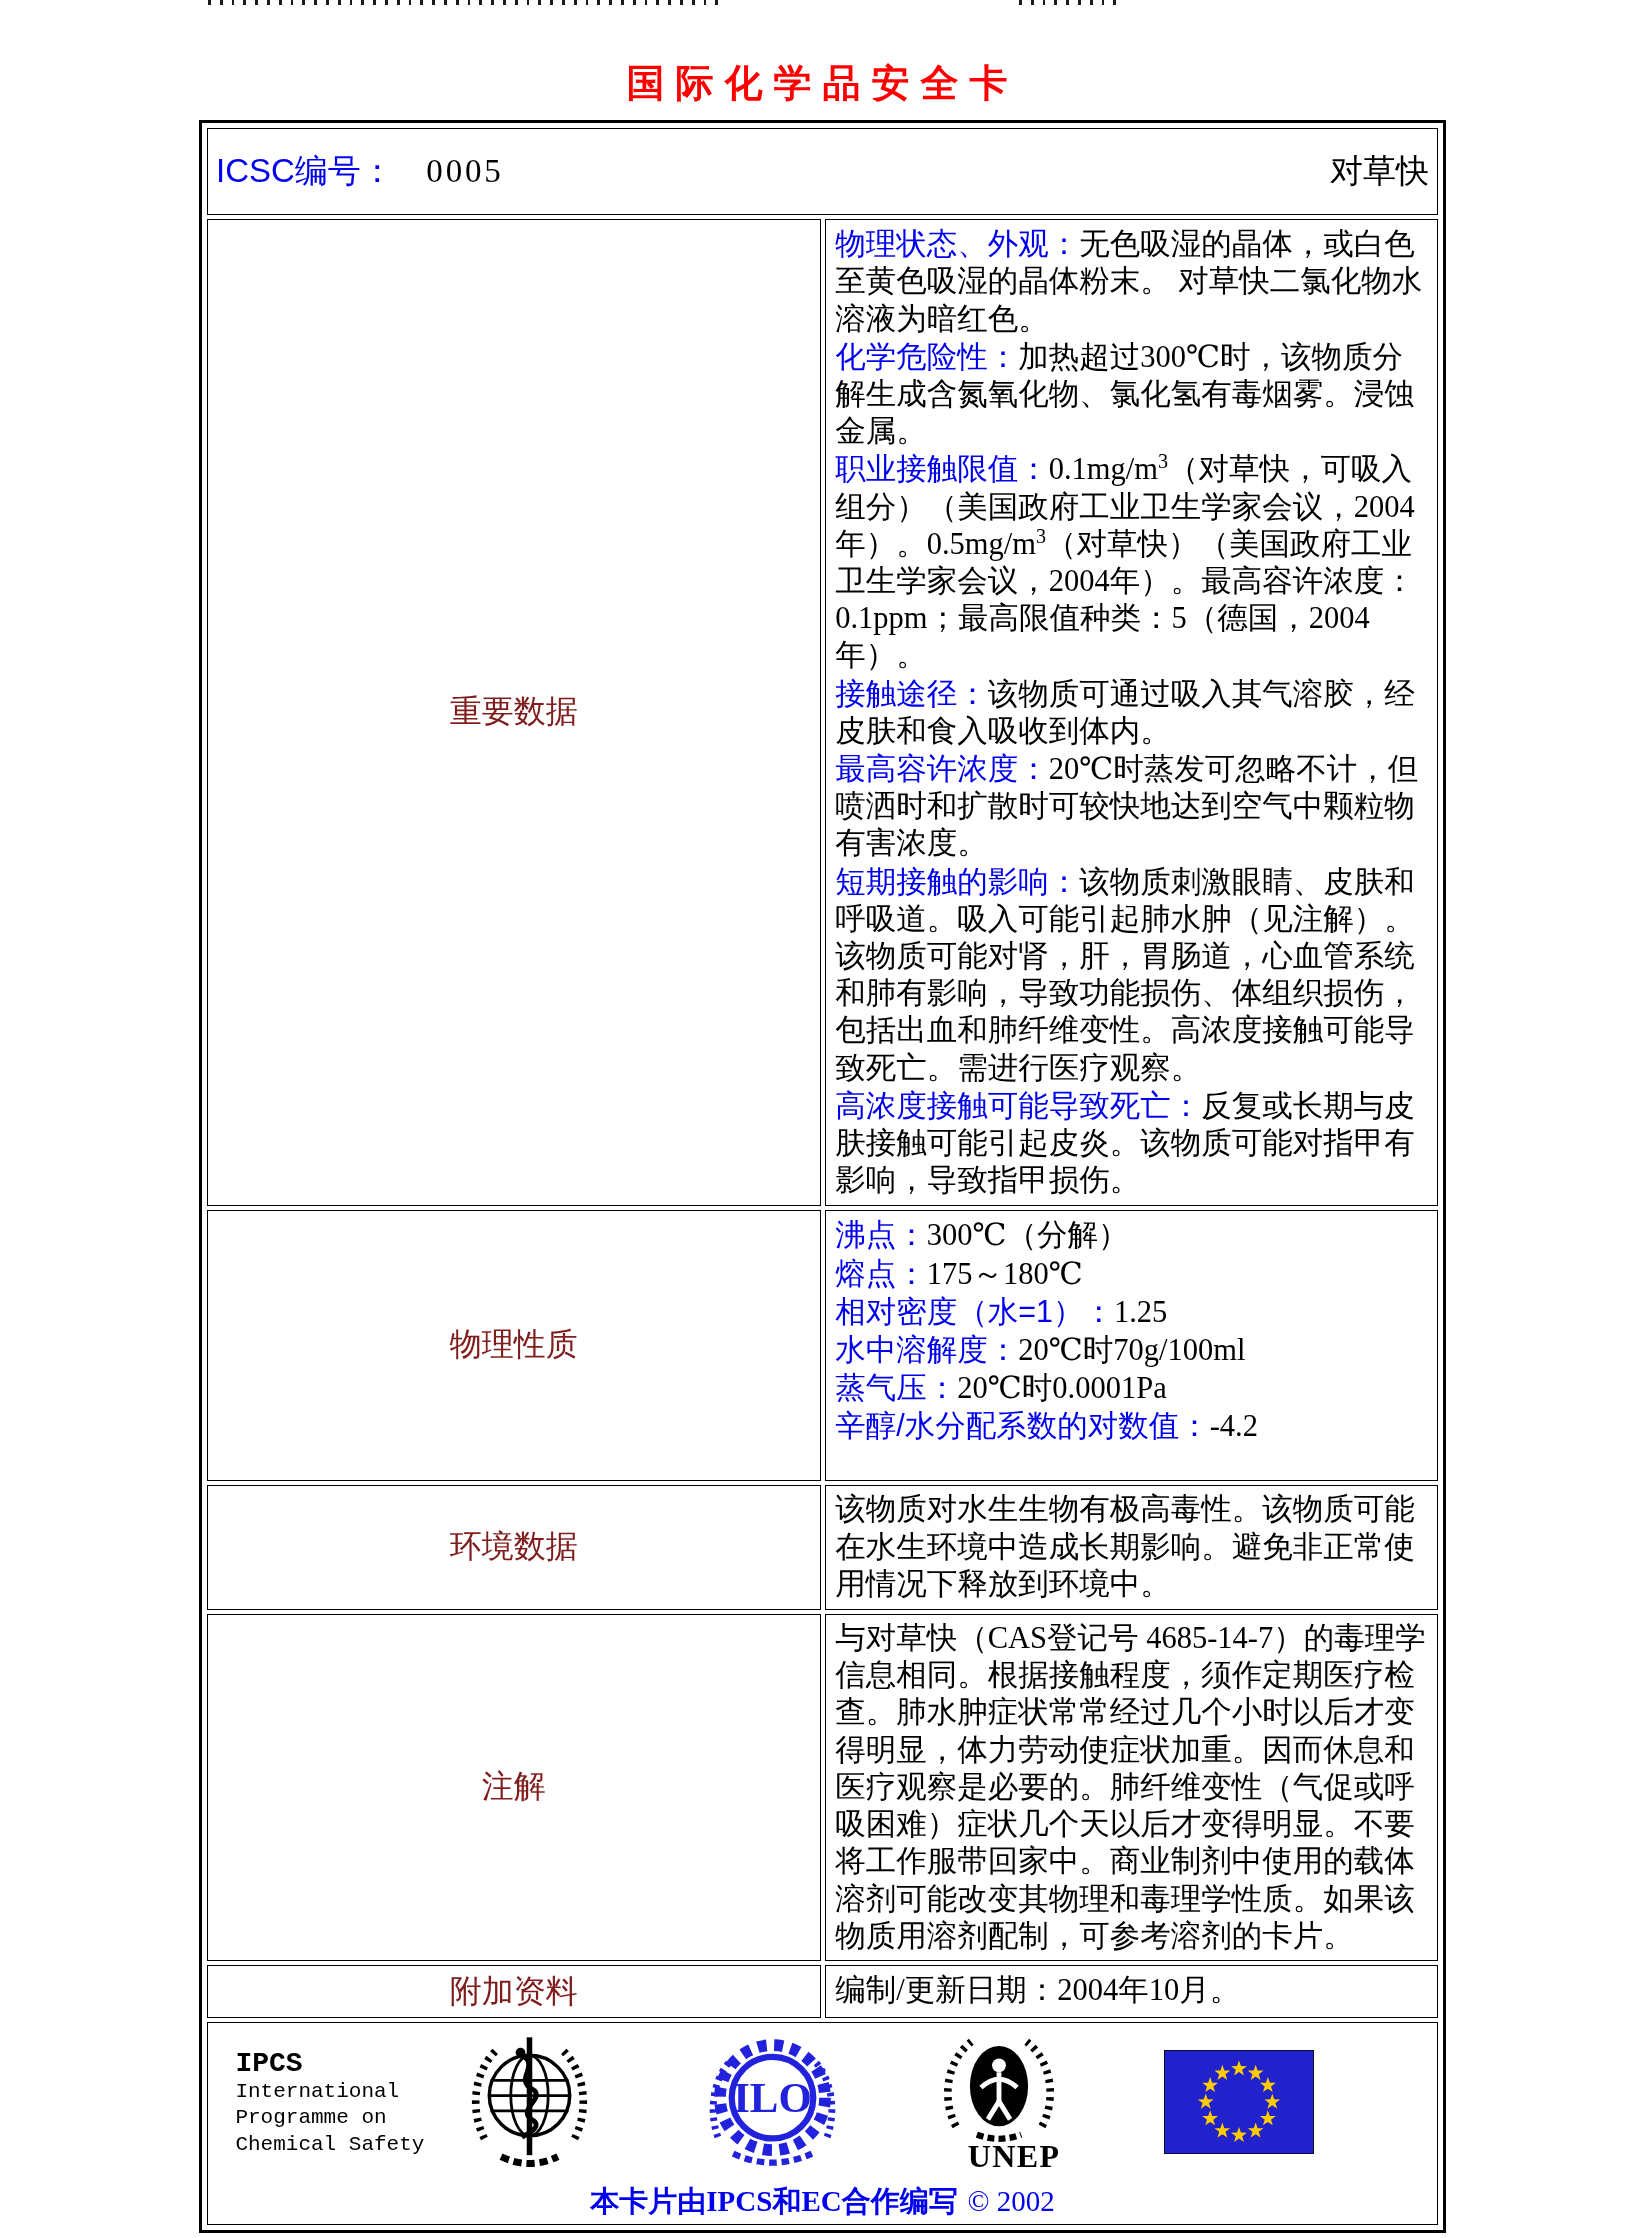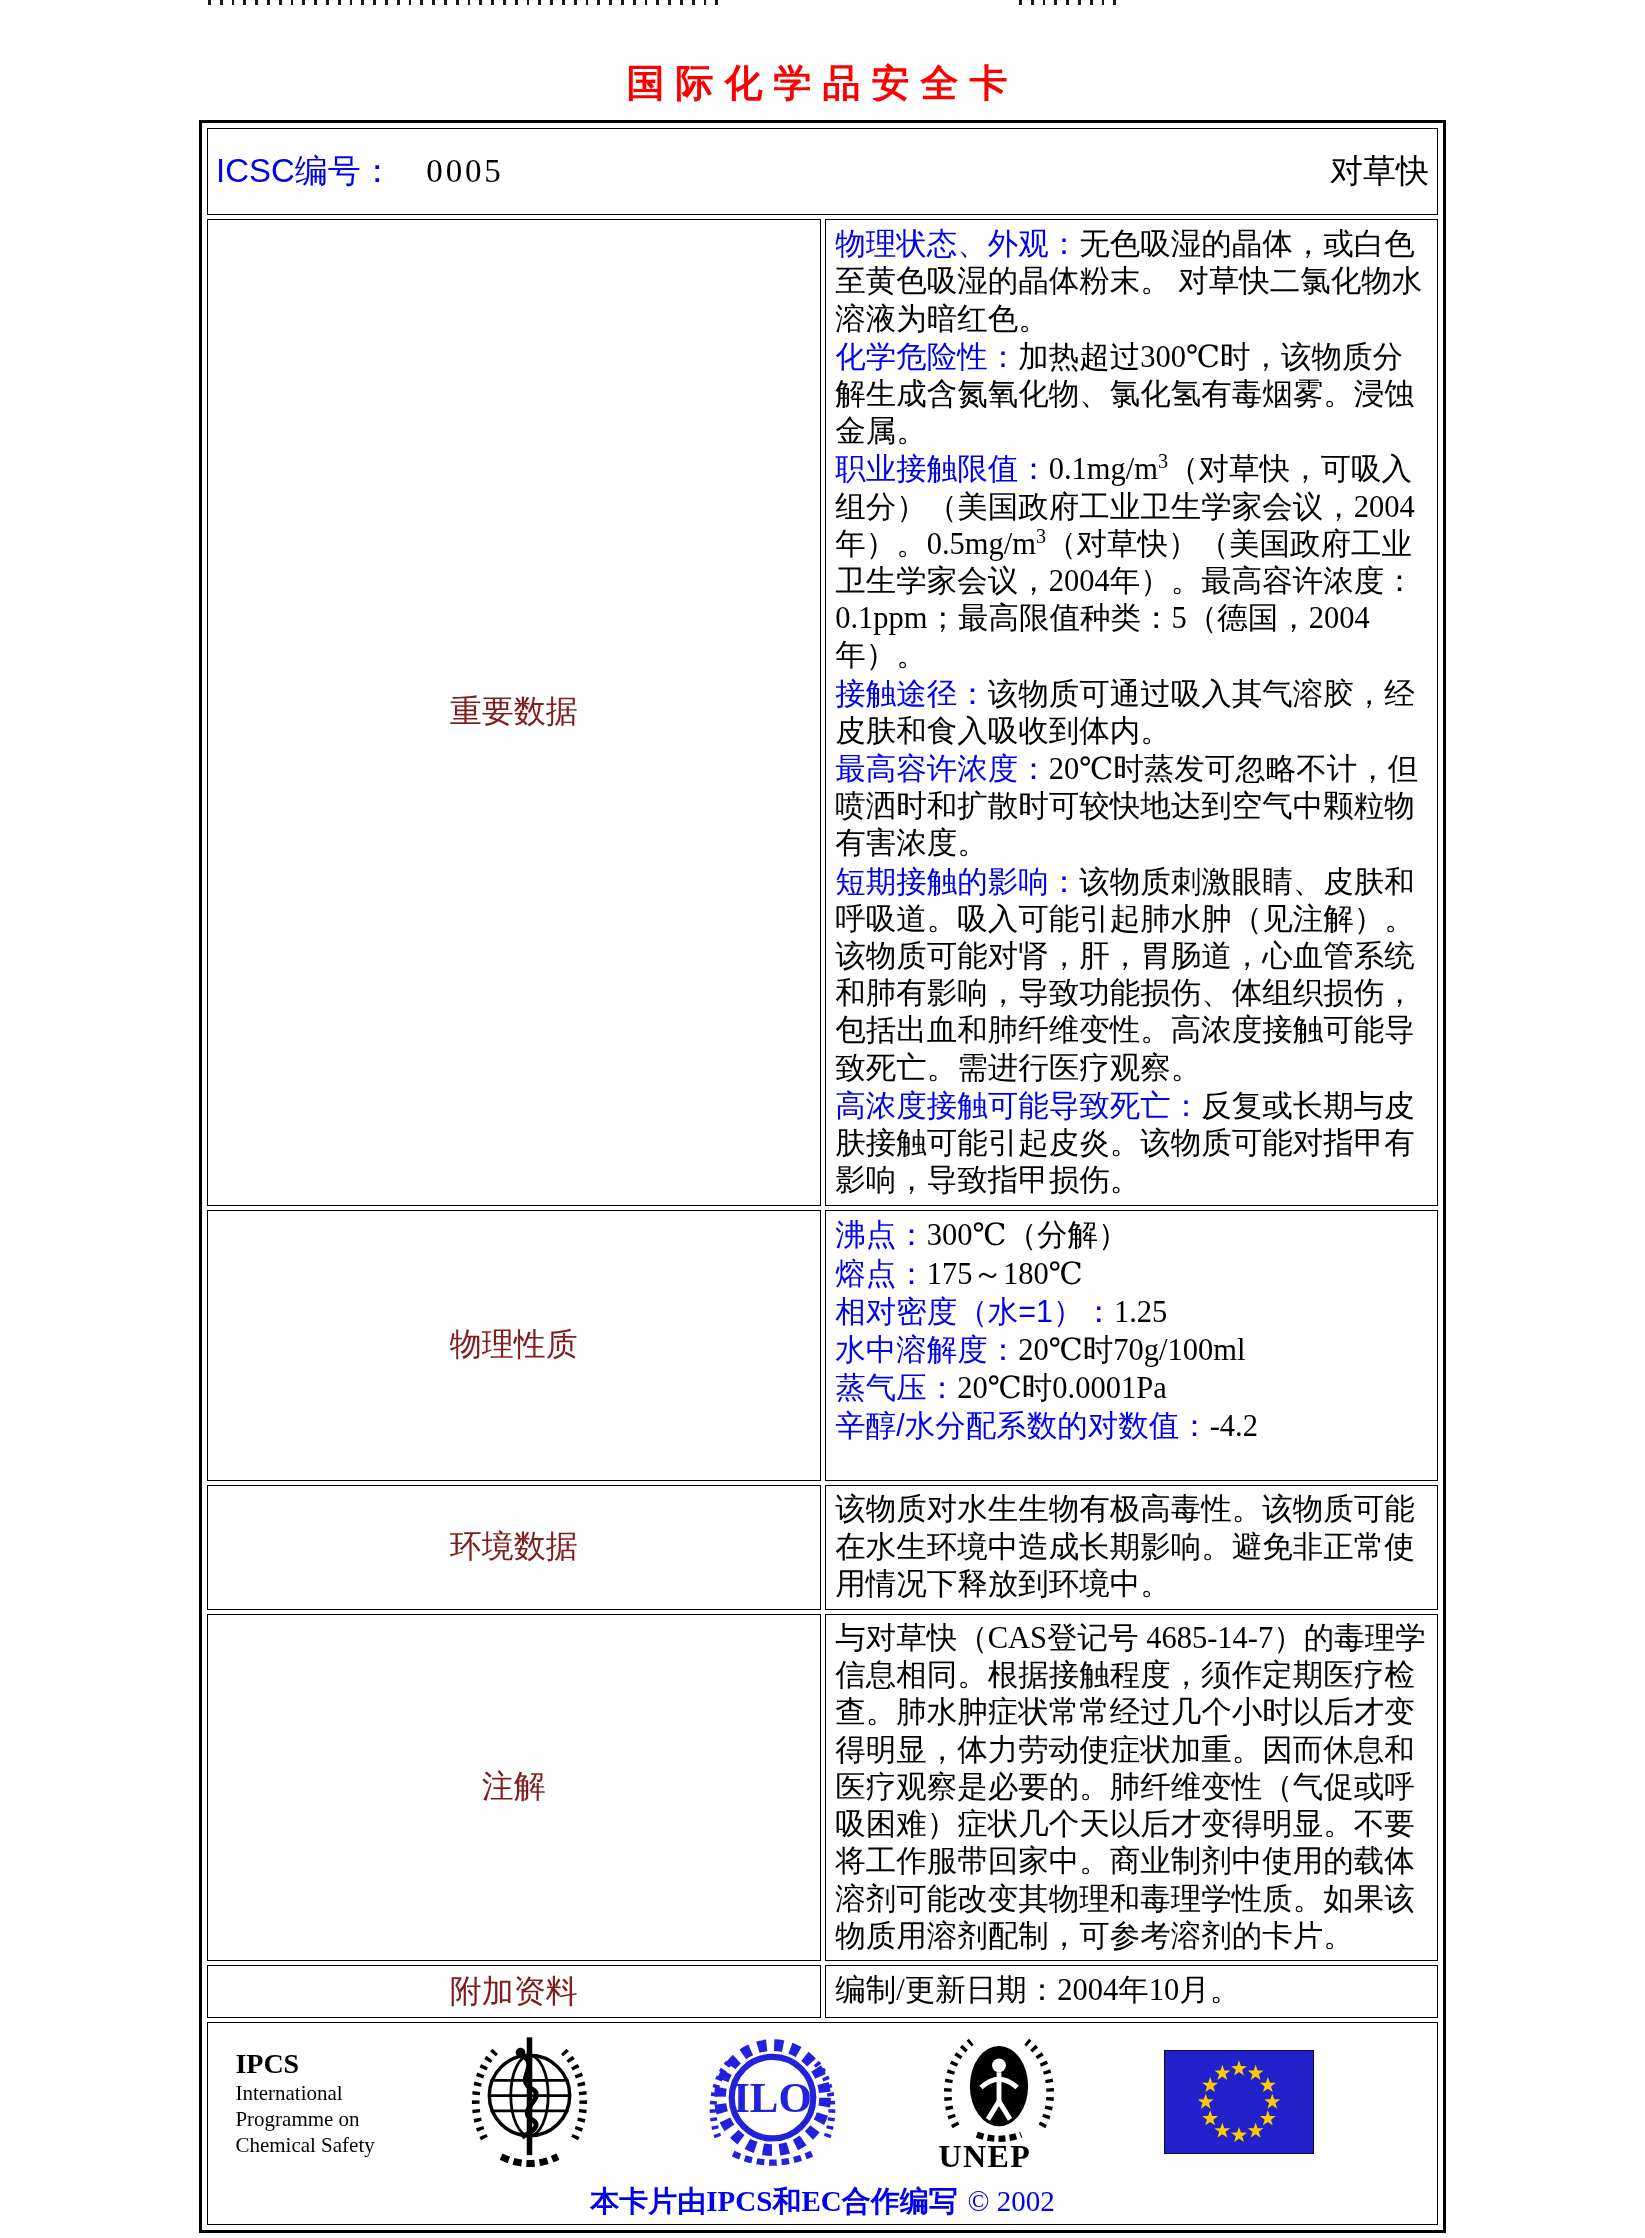--- a/index.html
+++ b/index.html
@@ -67,7 +67,7 @@
   .logos-inner { min-height:175px; padding:4.2px 7px 1.4px; }
   .logos-flex { display:flex; align-items:center; }
   .ipcs-block { margin-left:19.4px; width:194px;
-    font-family:Liberation Serif, serif; }
+    font-family:Liberation Mono, monospace; }
   .ipcs-acronym { font-size:28px; font-weight:bold; }
   .ipcs-line { font-size:21px; line-height:1.25; }
   .who-wrap  { margin-left:36px; }

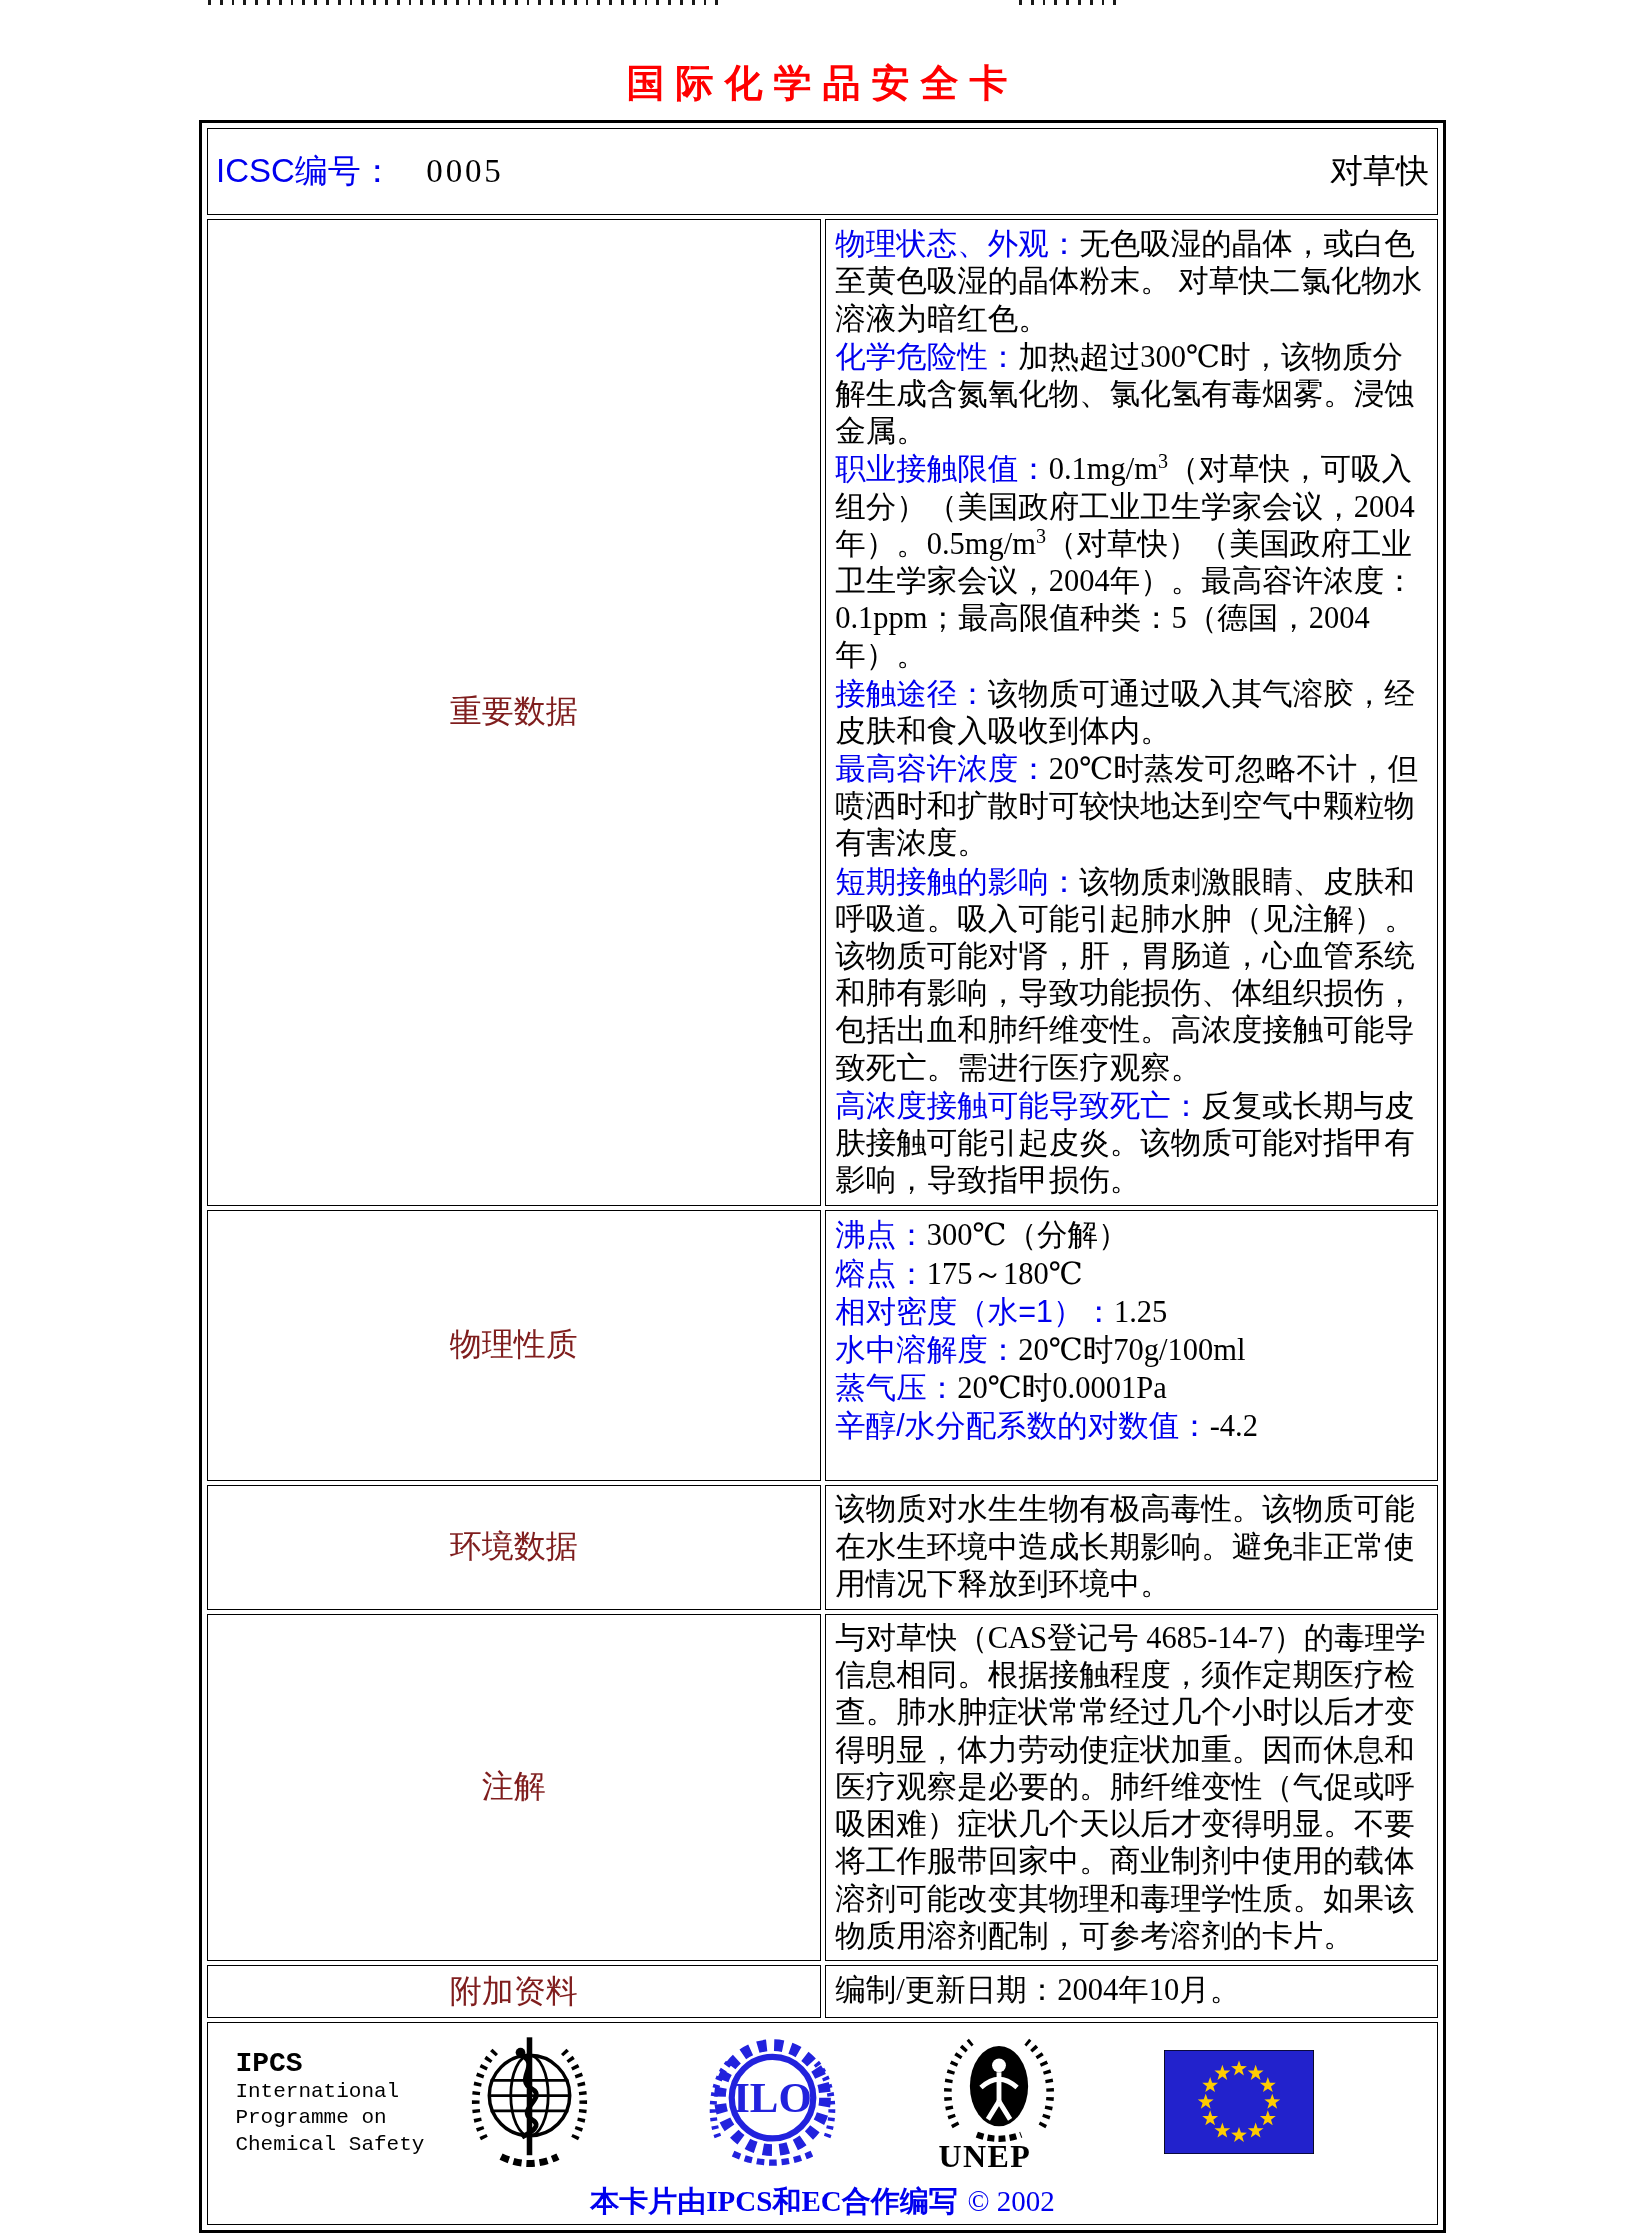--- a/index.html
+++ b/index.html
@@ -72,7 +72,7 @@
   .ipcs-line { font-size:21px; line-height:1.25; }
   .who-wrap  { margin-left:36px; }
   .ilo-wrap  { margin-left:110px; }
-  .unep-wrap { margin-left:97px; text-align:left; }
+  .unep-wrap { margin-left:97px; text-align:right; }
   .unep-caption { font-size:32px; font-weight:bold; letter-spacing:1.4px;
     margin-top:-7px; font-family:"Liberation Serif","DejaVu Serif",serif; }
   .eu-wrap   { margin-left:104px; }

